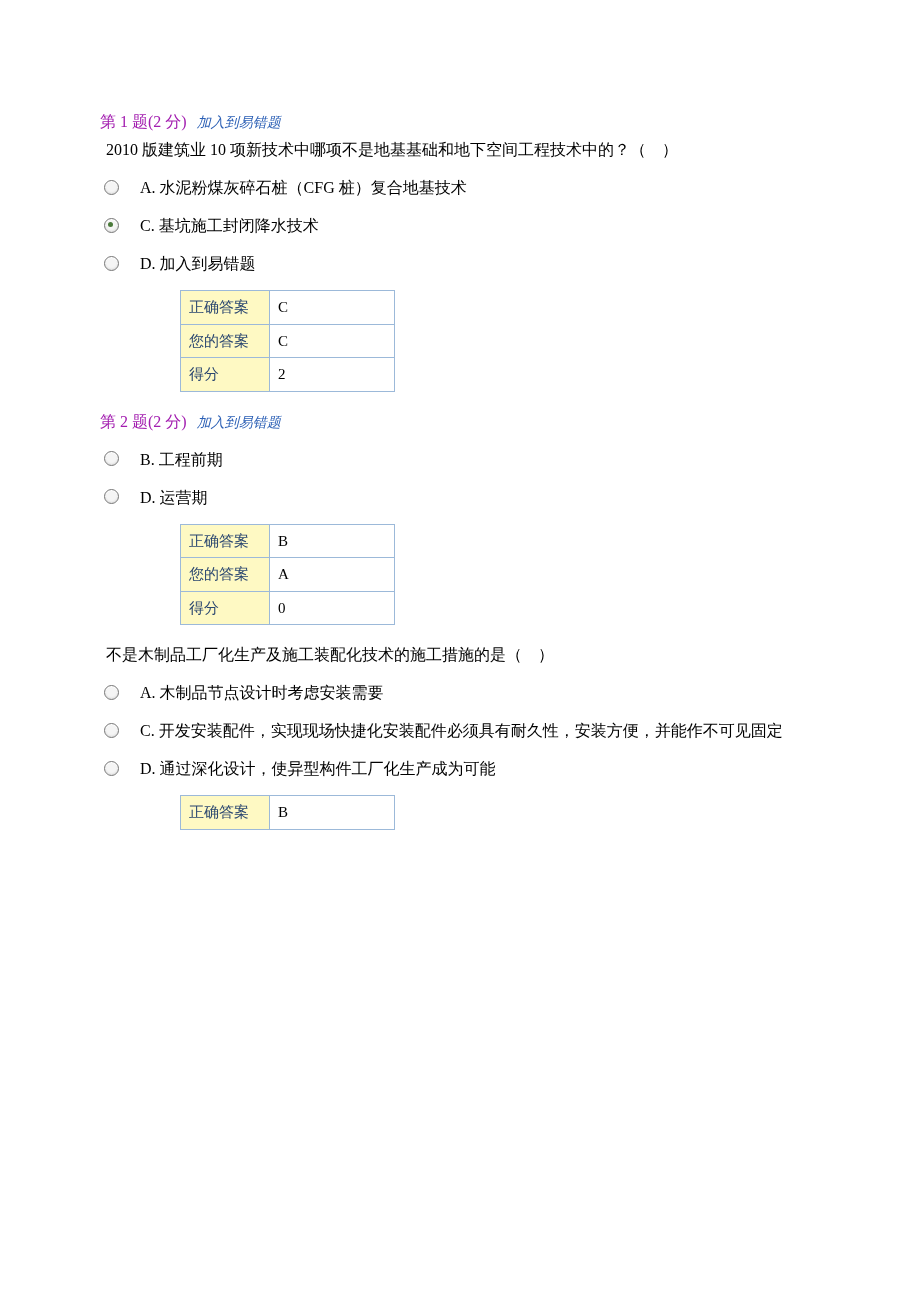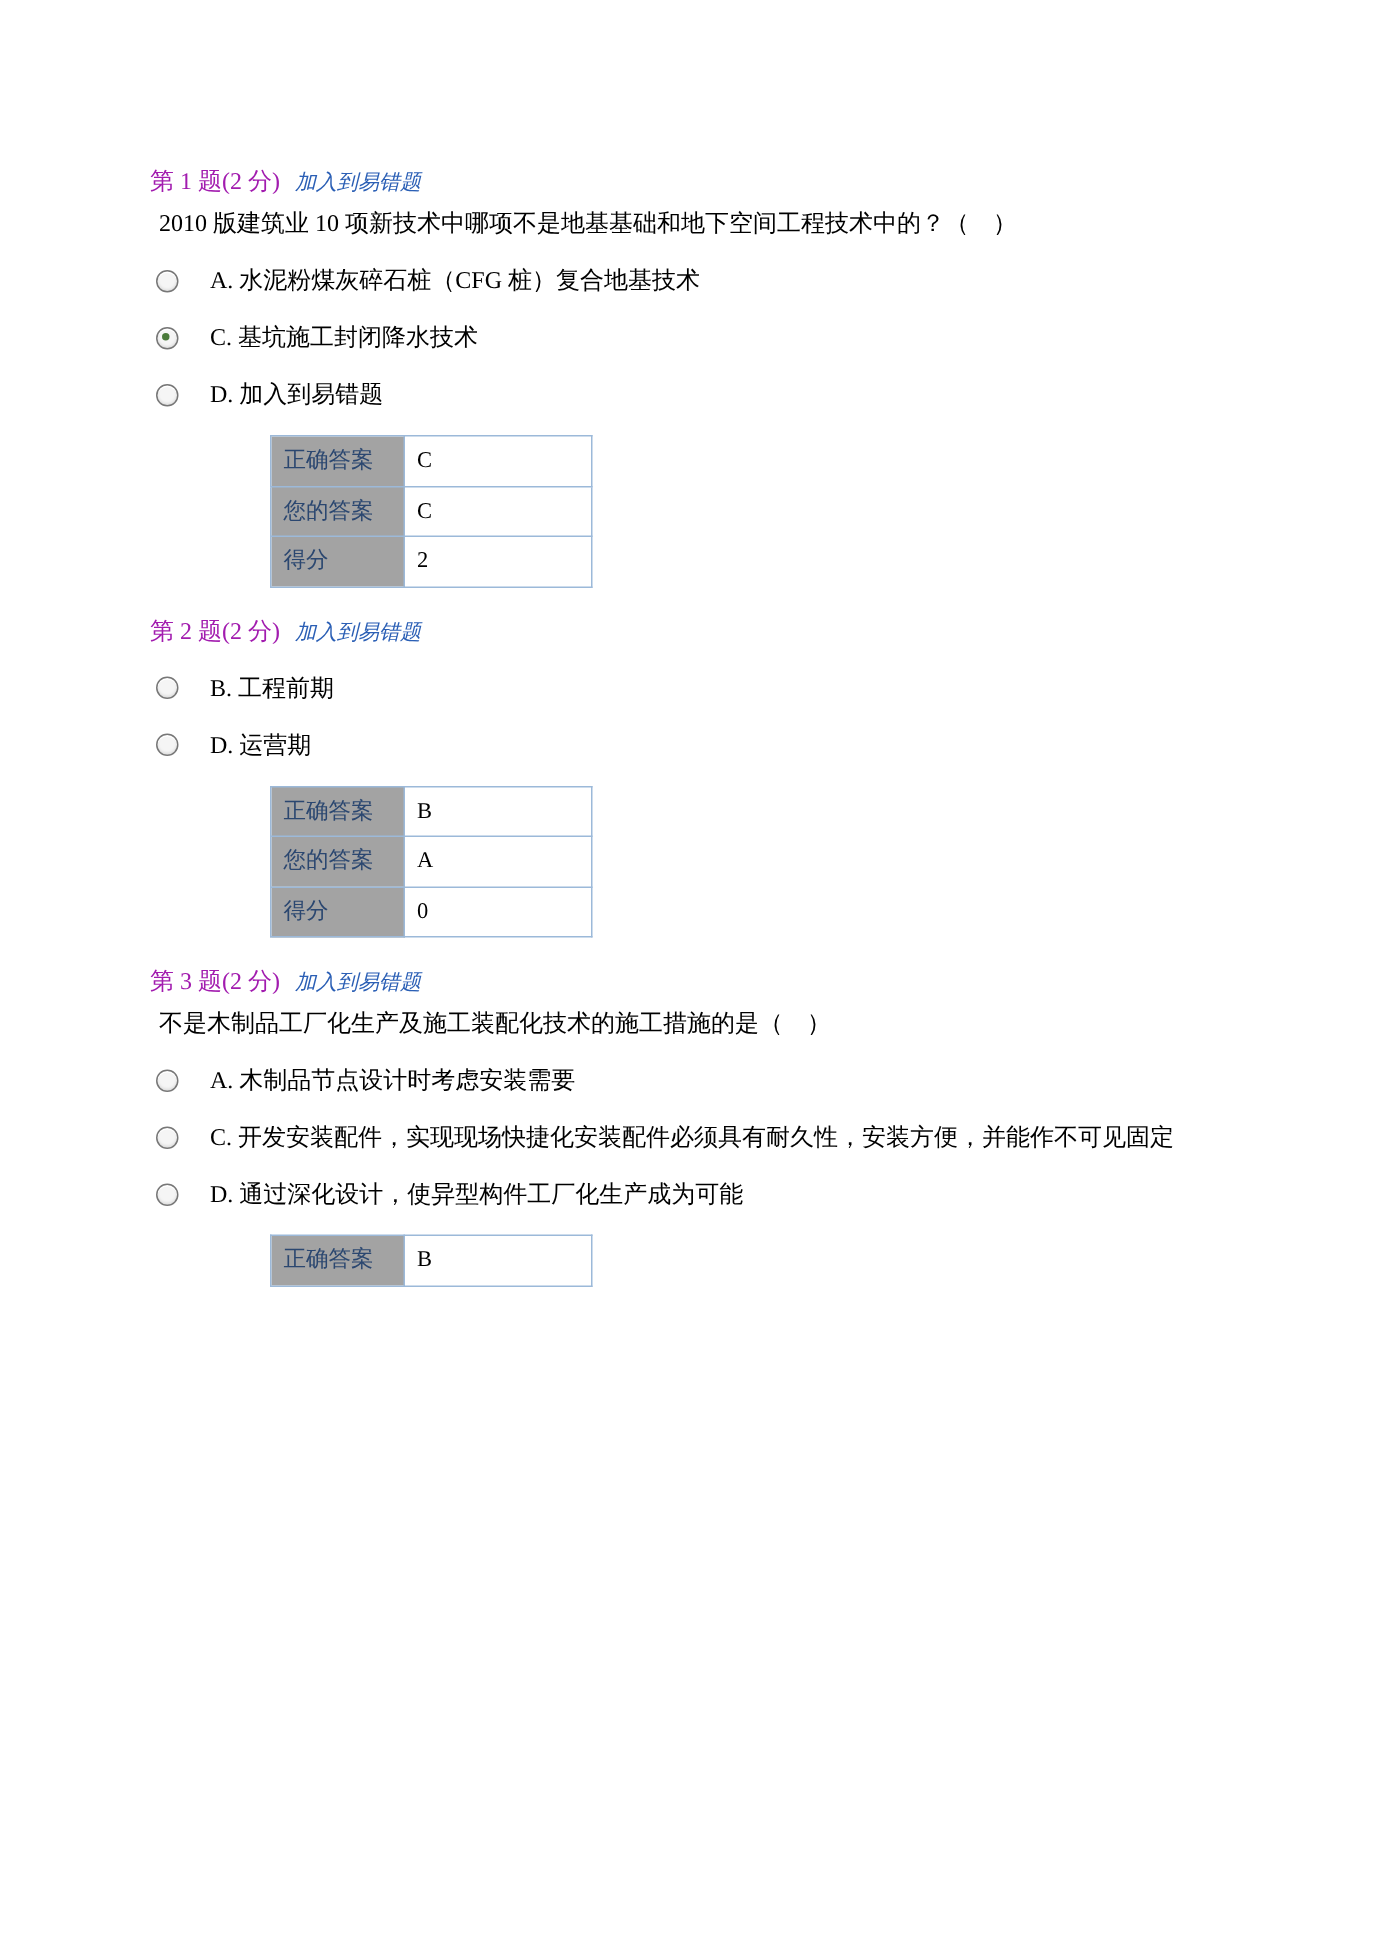--- a/index.html
+++ b/index.html
@@ -81,7 +81,7 @@
     vertical-align: middle;
   }
   .answer-table td.label-cell {
-    background: #a3a3a3;
+    background: #fef9c3;
     color: #2b4770;
     width: 72px;
   }

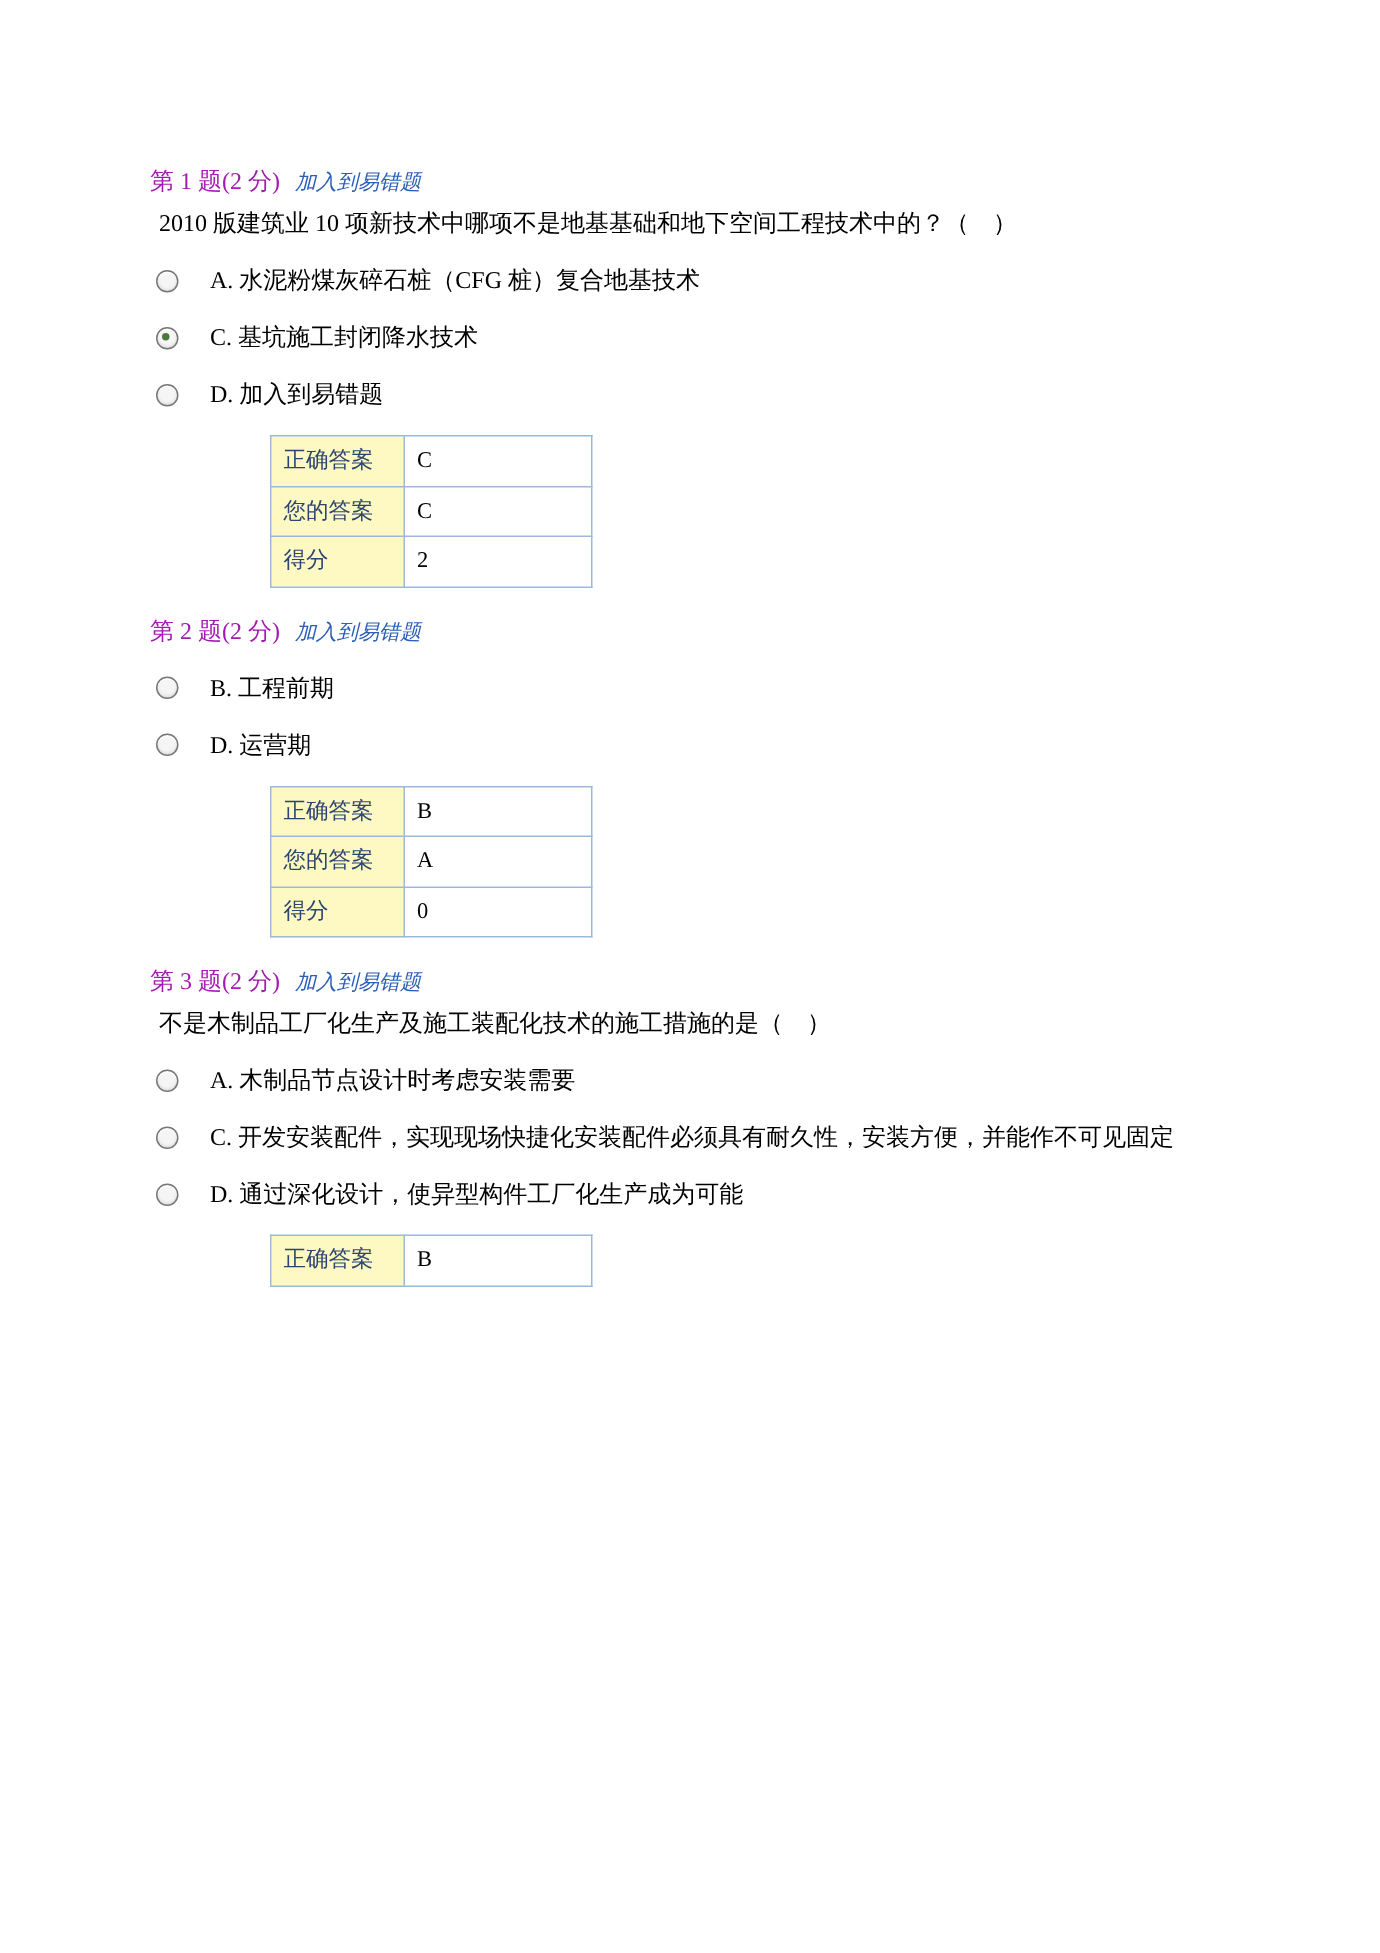--- a/index.html
+++ b/index.html
@@ -175,10 +175,6 @@
 </div>
 
 <div class="question-block">
-  <div class="q-header">
-    <span class="q-num-points"> 第 3 题(2 分)</span>
-    <span class="add-link">加入到易错题</span>
-  </div>
   <div class="q-text"> 不是木制品工厂化生产及施工装配化技术的施工措施的是（　）</div>
 
   <div class="option-row">

